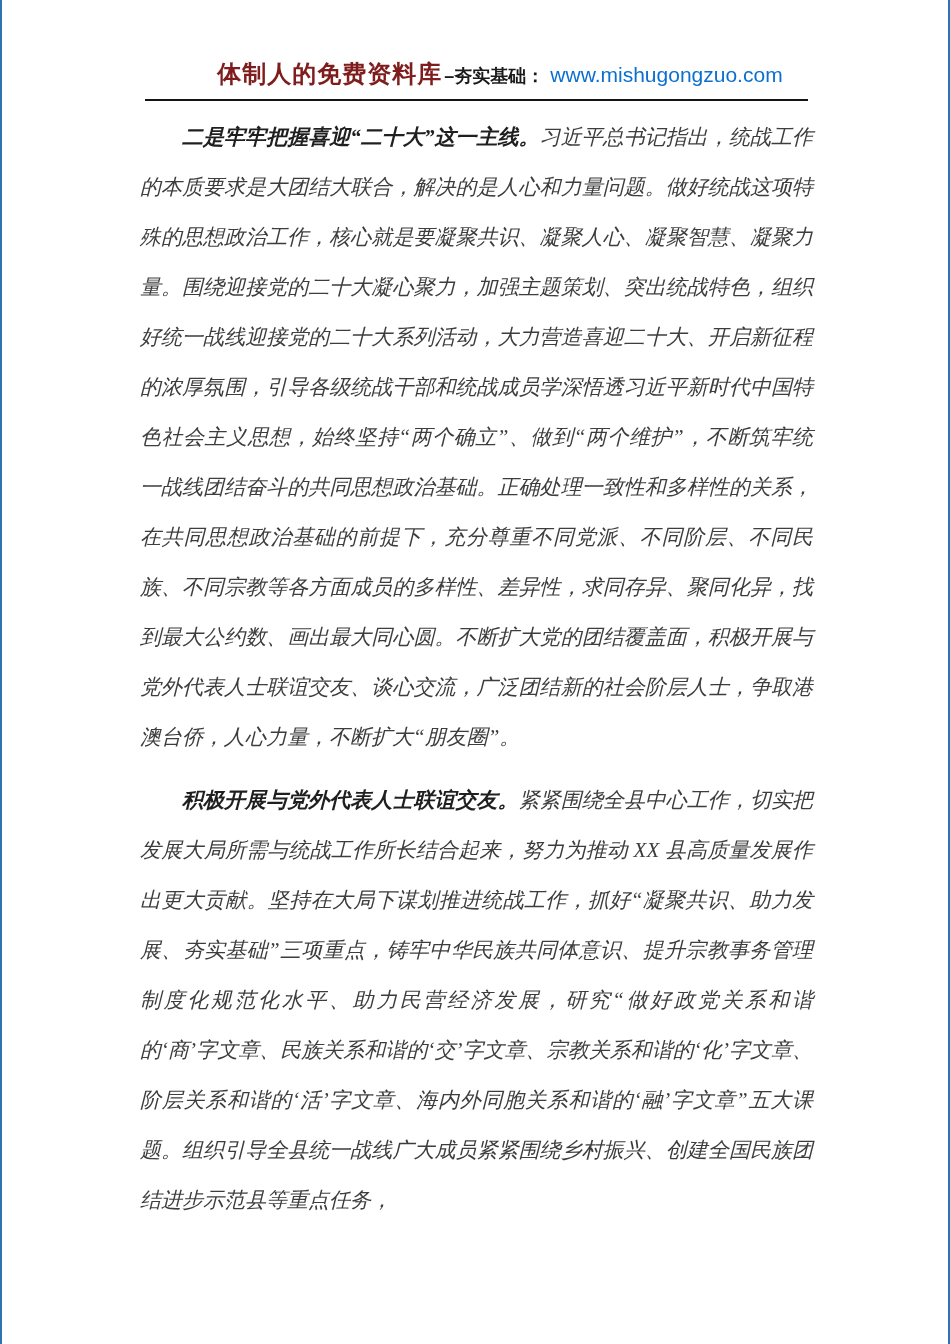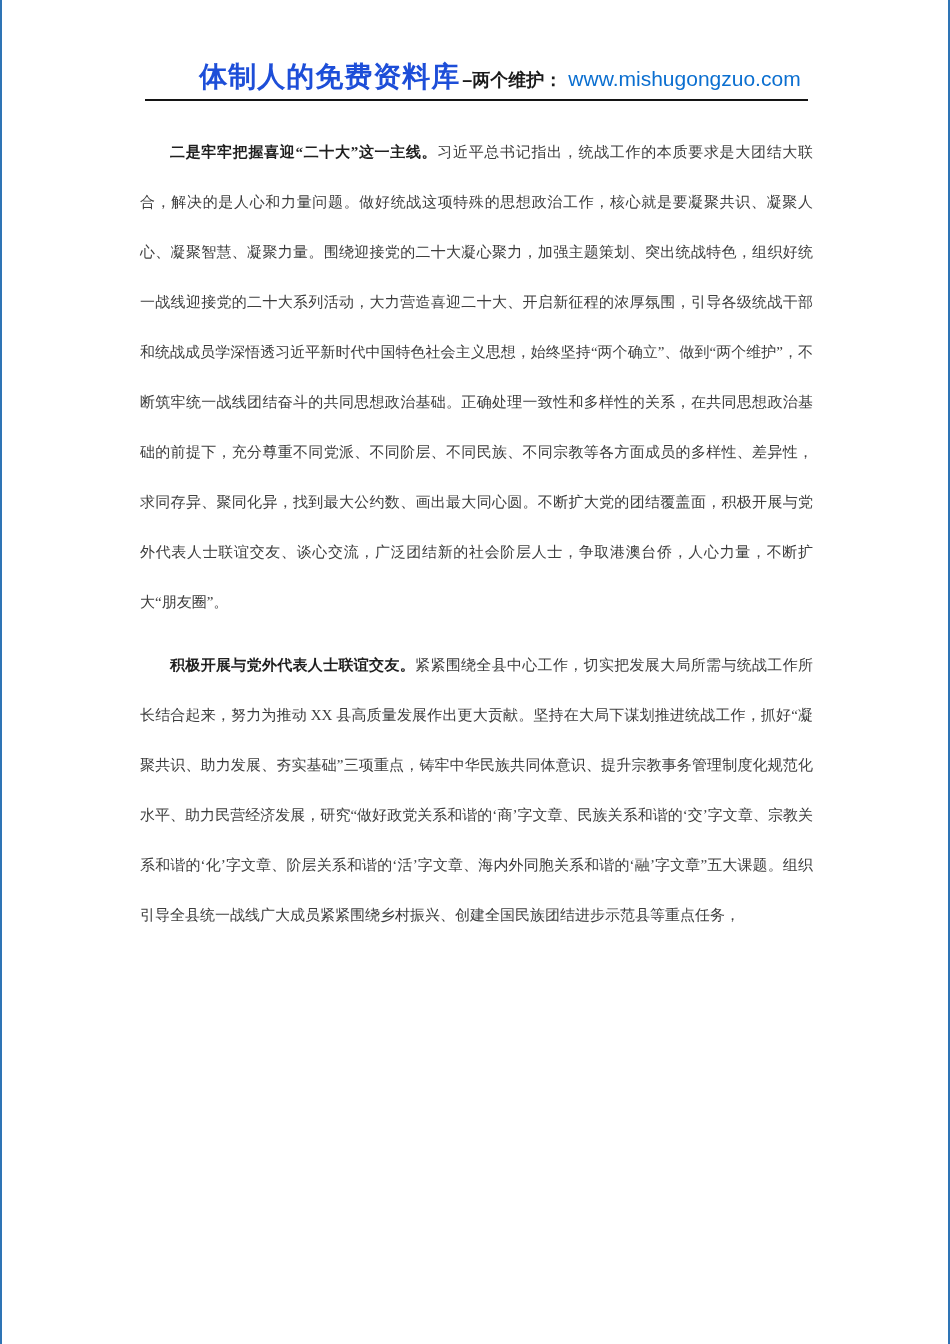--- a/index.html
+++ b/index.html
@@ -35,8 +35,8 @@
     font-family: "Liberation Sans", sans-serif;
   }
   .brand {
-    color: #1d4ed8;
-    font-size: 28px;
+    color: #7f1d1d;
+    font-size: 24px;
     font-weight: bold;
     letter-spacing: 1px;
     margin-left: 48px;

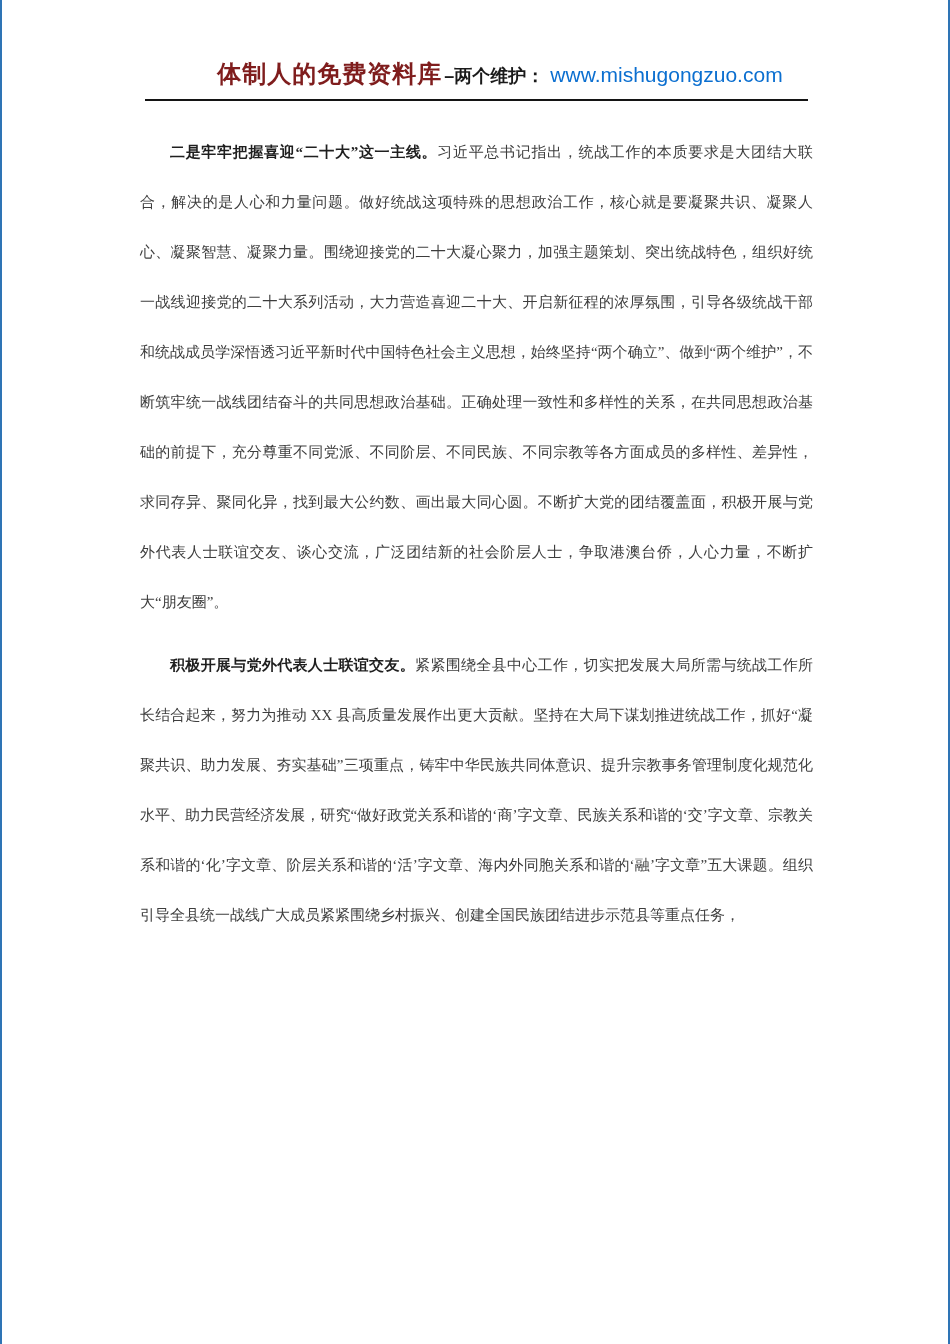--- a/index.html
+++ b/index.html
@@ -91,7 +91,7 @@
   <div class="edge-bar right"></div>
 
   <div class="header">
-    <span class="brand">体制人的免费资料库</span><span class="prompt">–两个维护：</span><a class="url">www.mishugongzuo.com</a>
+    <span class="brand">体制人的免费资料库</span><span class="prompt">–夯实基础：</span><a class="url">www.mishugongzuo.com</a>
   </div>
 
   <div class="header-divider"></div>

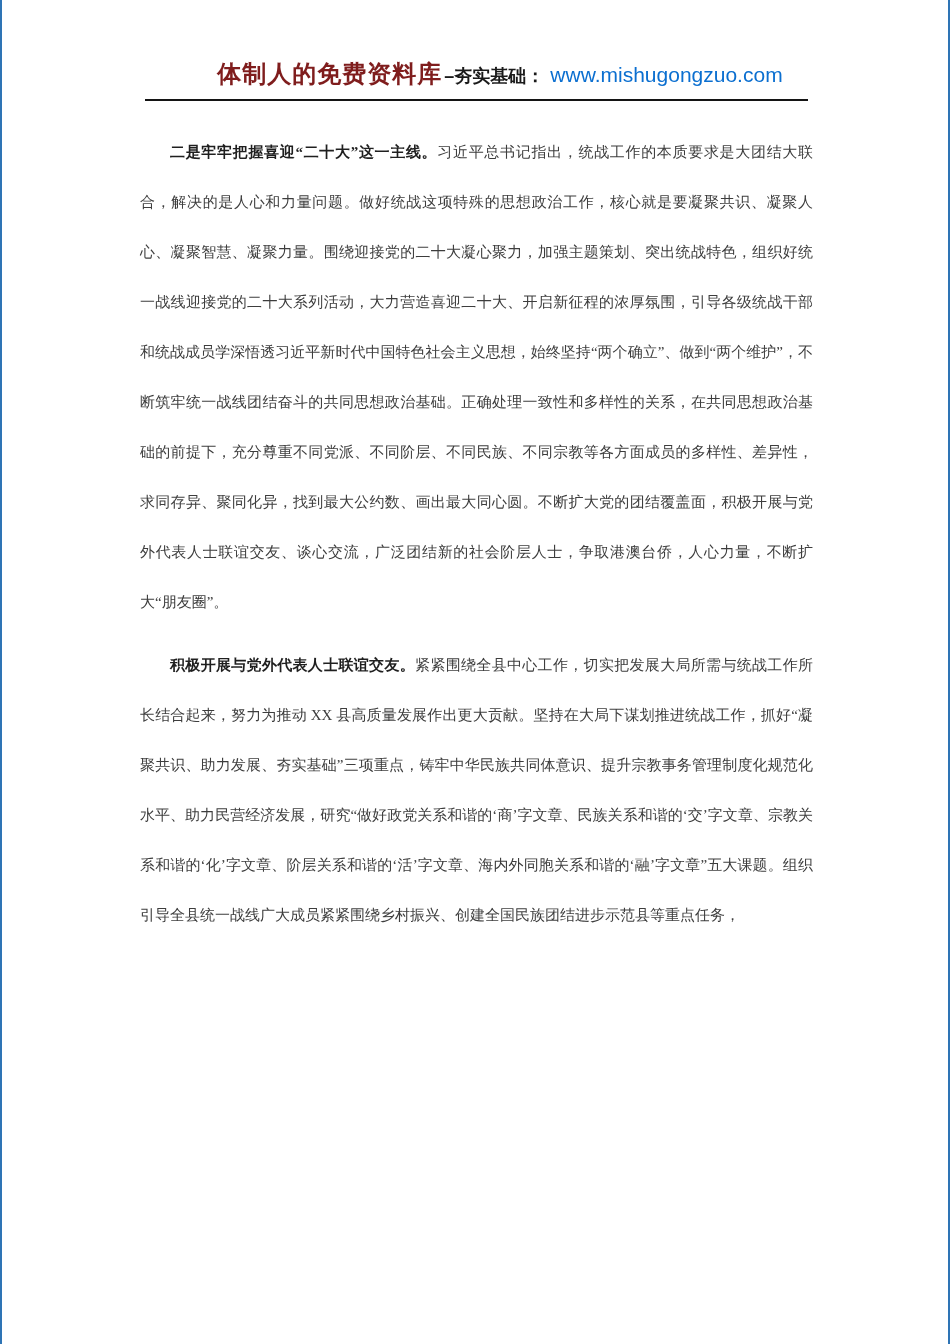--- a/index.html
+++ b/index.html
@@ -65,13 +65,14 @@
   .doc-body {
     position: absolute;
     left: 140px;
-    top: 127px;
+    top: 112px;
     width: 673px;
-    font-size: 15px;
+    font-size: 21px;
     line-height: 50px;
     color: #3d3d3d;
     text-align: justify;
     text-justify: inter-ideograph;
+    font-style: italic;
   }
   .doc-body p {
     margin: 0 0 13px 0;

